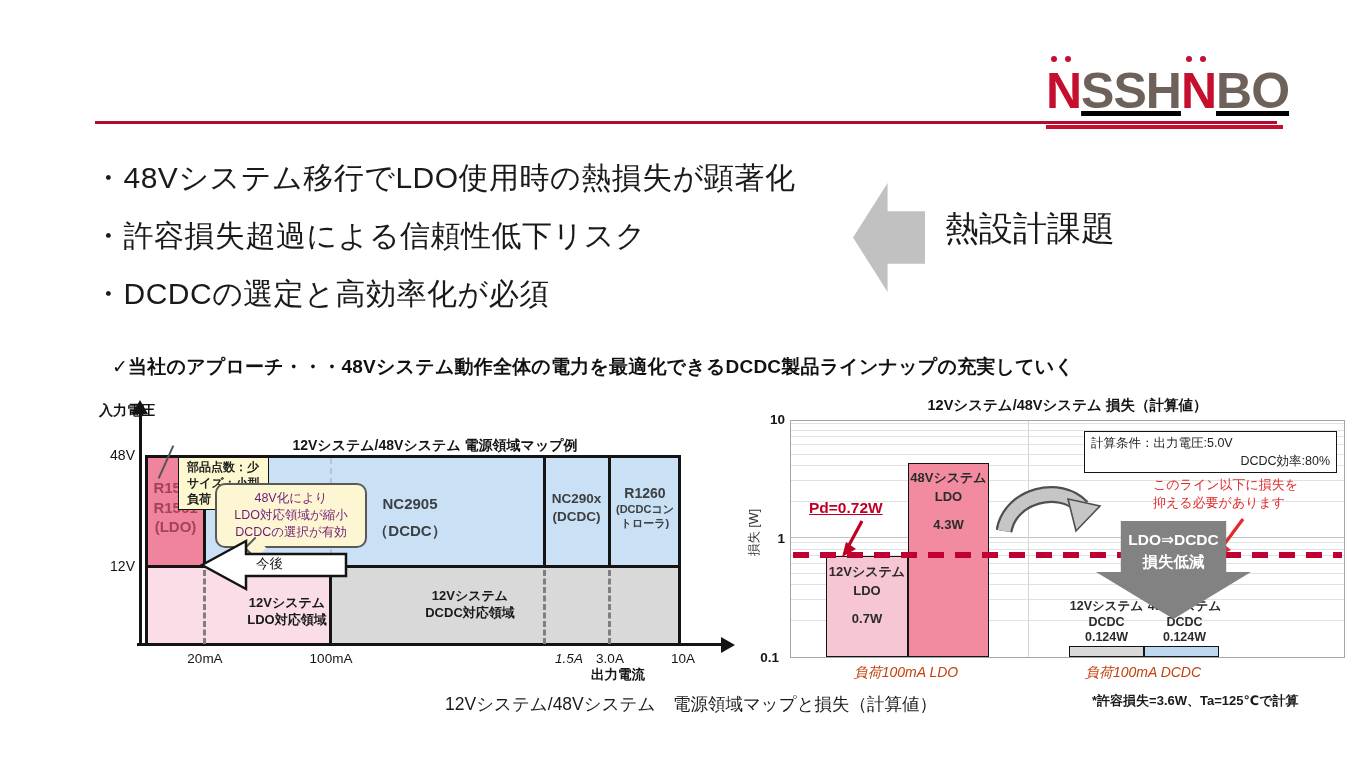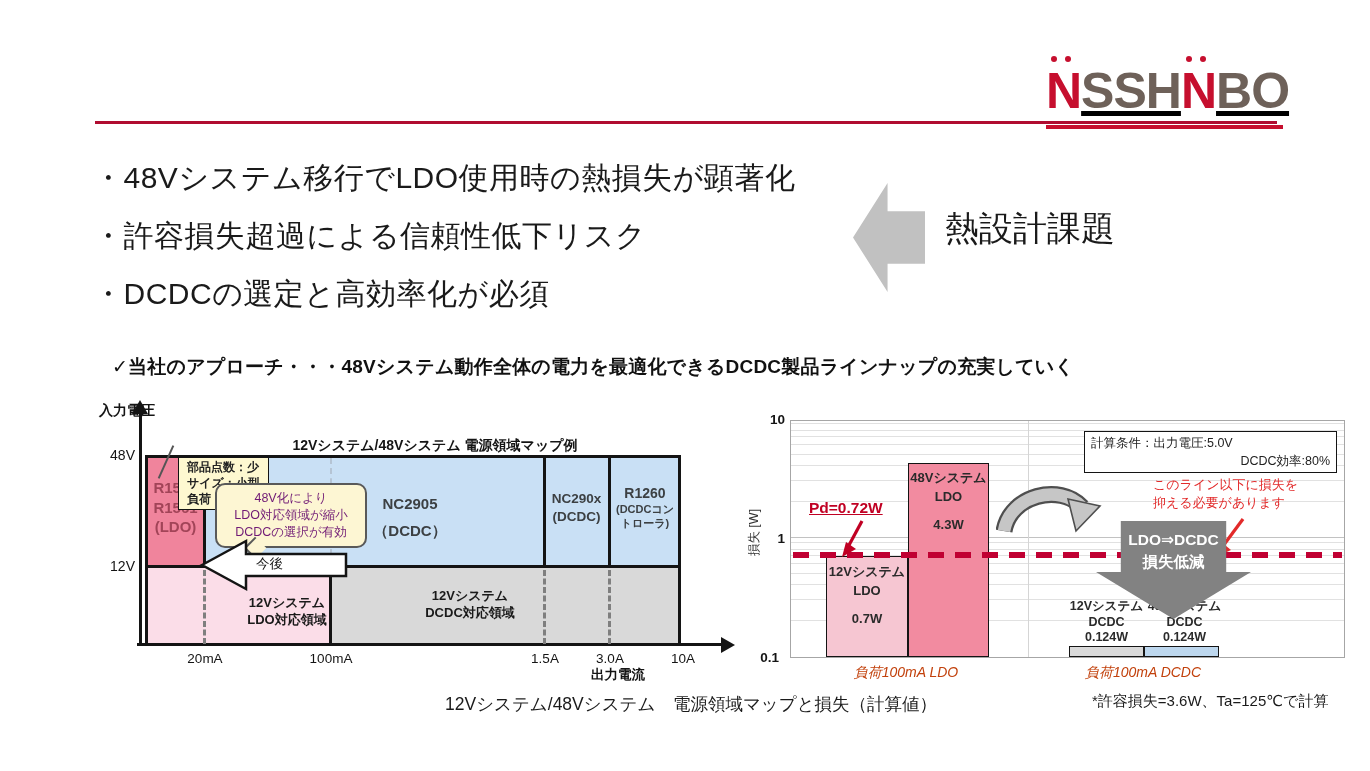--- a/index.html
+++ b/index.html
@@ -178,6 +178,7 @@
   </div>
 
   <div class="chart">
+    <div class="chart-title">12Vシステム/48Vシステム 損失（計算値）</div>
     <div class="ytick2" style="left:6px;top:16px;">10</div>
     <div class="ytick2" style="left:6px;top:135px;">1</div>
     <div class="ytick2" style="left:0px;top:254px;">0.1</div>

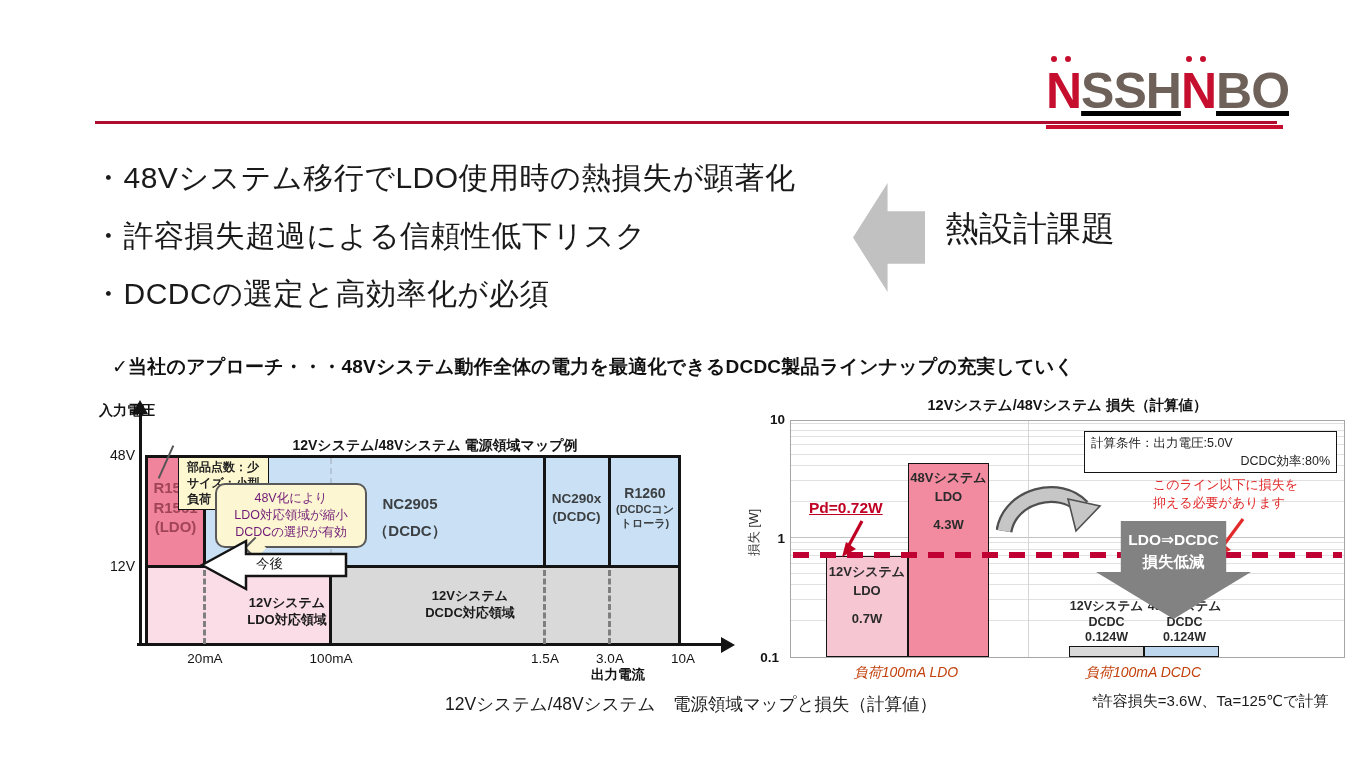--- a/index.html
+++ b/index.html
@@ -171,7 +171,7 @@
 
     <div class="xtick" style="left:75px;">20mA</div>
     <div class="xtick" style="left:201px;">100mA</div>
-    <div class="xtick" style="left:415px;">1.5A</div>
+    <div class="xtick" style="left:439px;font-style:italic;">1.5A</div>
     <div class="xtick" style="left:480px;">3.0A</div>
     <div class="xtick" style="left:553px;">10A</div>
     <div class="map-xlab">出力電流</div>

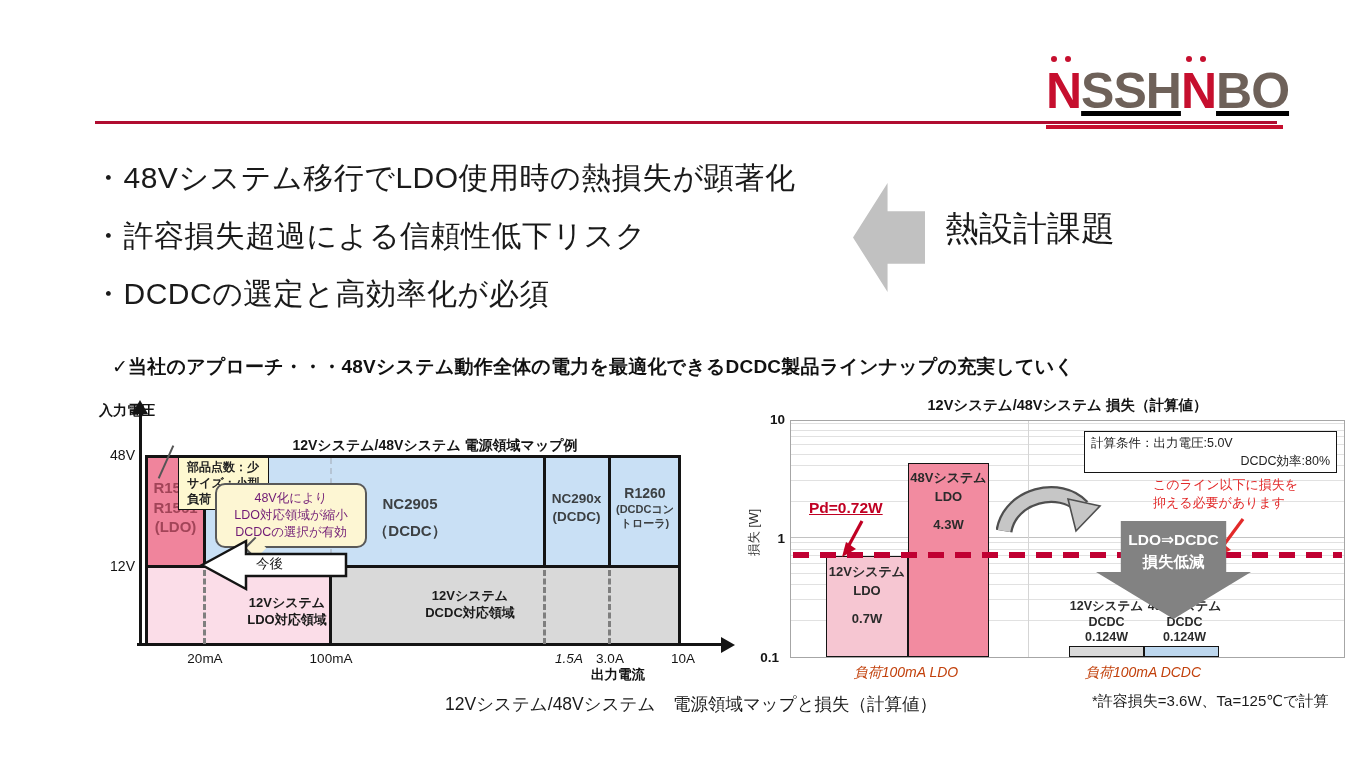--- a/index.html
+++ b/index.html
@@ -78,7 +78,7 @@
      font-weight:bold; font-size:15.5px; line-height:1.4; z-index:7; }
   .svgabs { position:absolute; z-index:6; }
   .group-label { position:absolute; top:268px; width:160px; text-align:center; font-size:14px; color:#c2410c;font-style:italic; }
-  .chart-footnote { position:absolute; left:347px; top:296px; font-size:15px; font-weight:normal; color:#1a1a1a; }
+  .chart-footnote { position:absolute; left:347px; top:296px; font-size:13px; font-weight:bold; color:#1a1a1a; }
   .caption { position:absolute; left:445px; top:692px; font-size:17.5px; color:#1a1a1a; }
 </style>
 </head>

